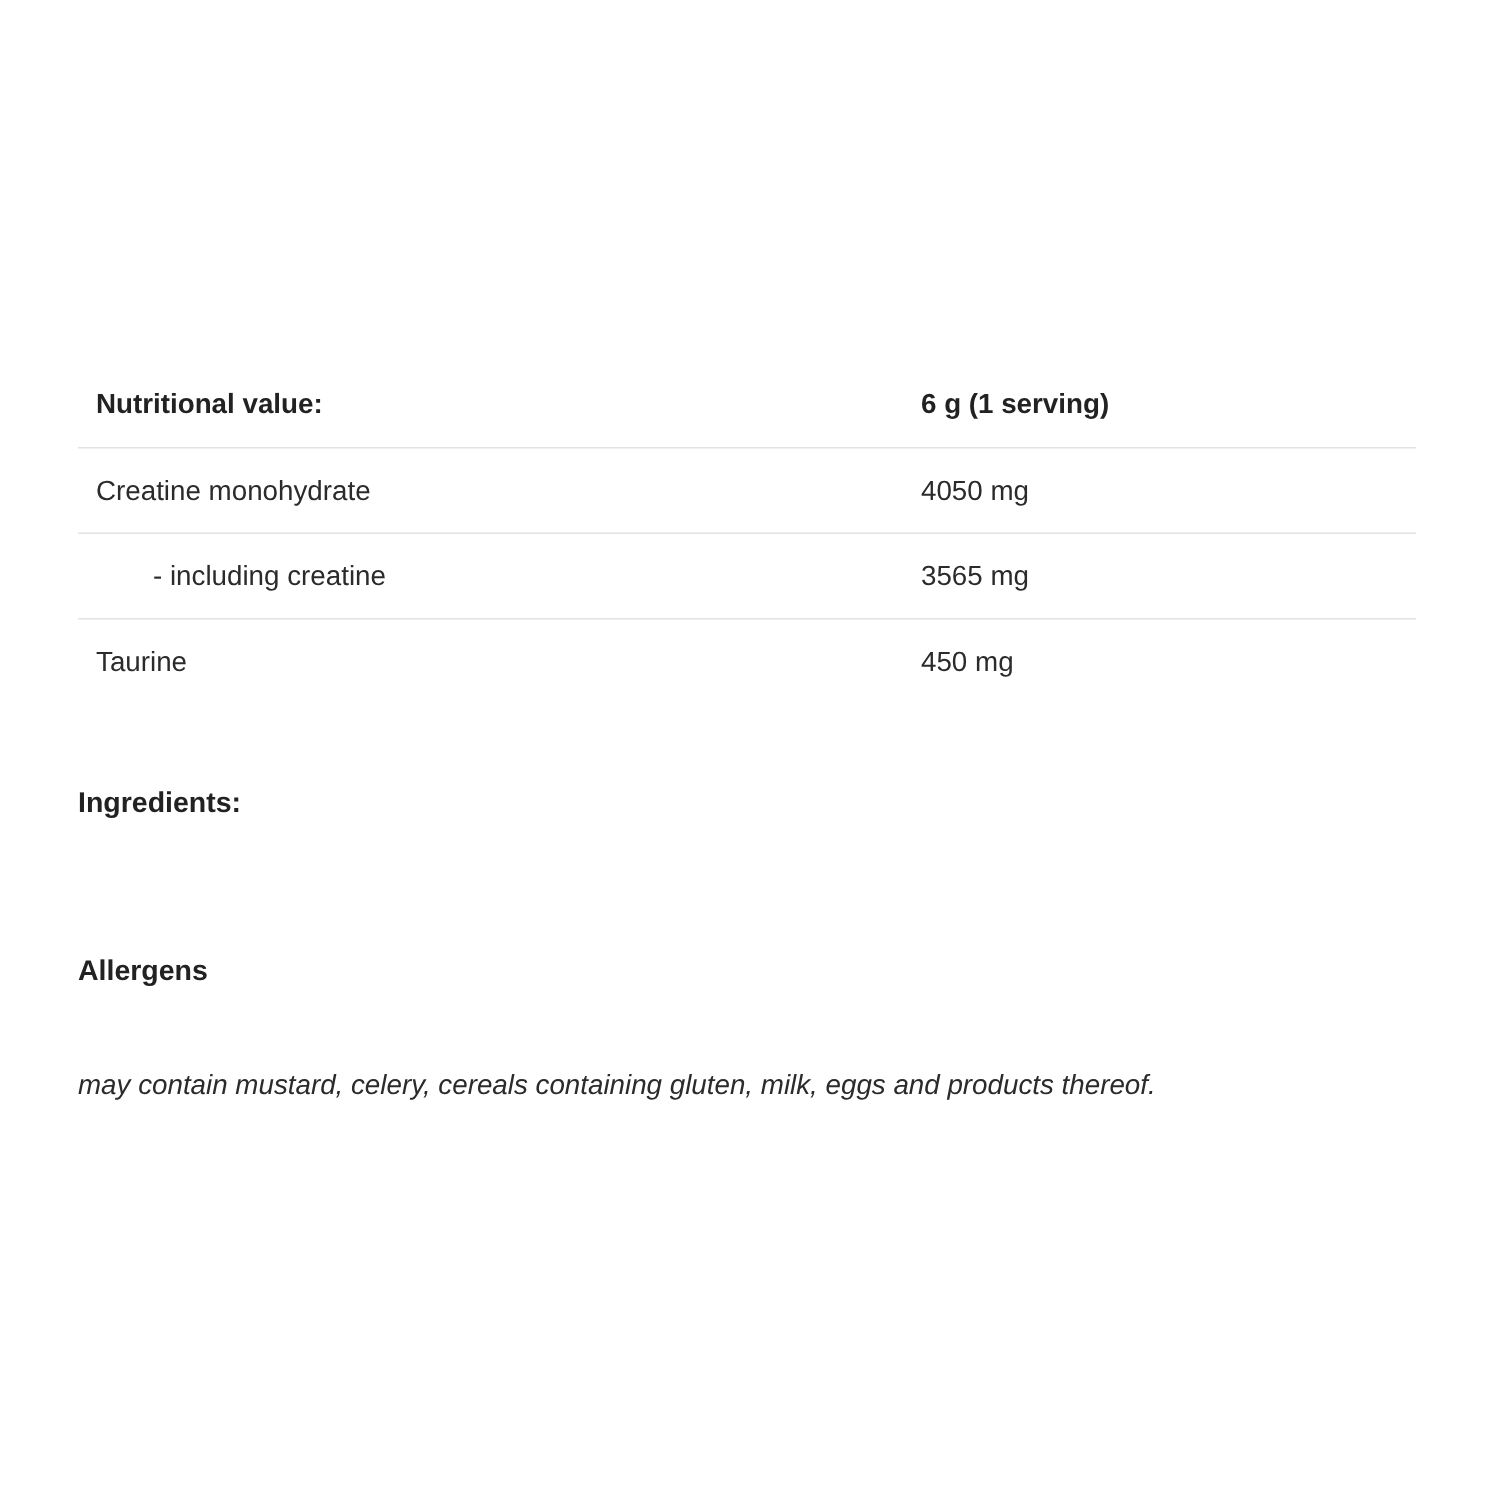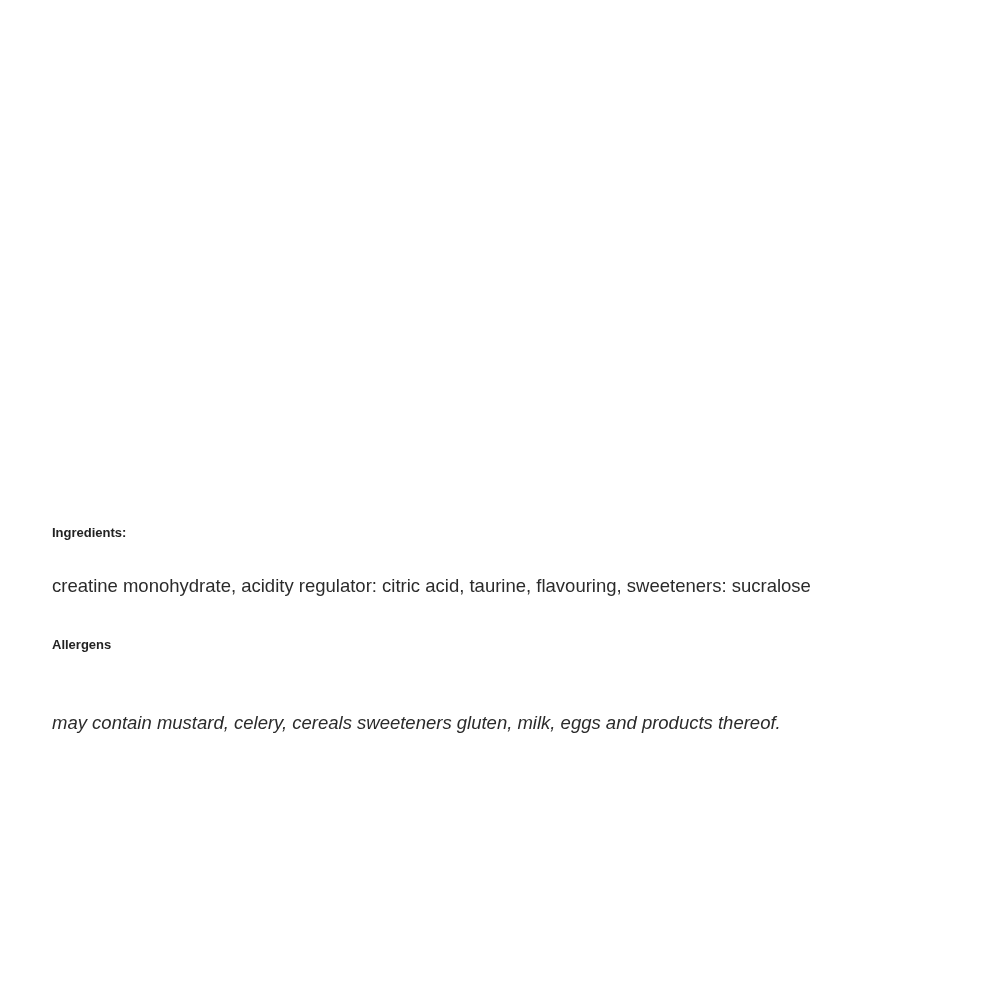--- a/index.html
+++ b/index.html
@@ -99,6 +99,26 @@
 
 <div class="page">
 
+  <table class="nutrition-table">
+    <tbody>
+      <tr class="head-row">
+        <td class="cell-name">Nutritional value:</td>
+        <td class="cell-value">6 g (1 serving)</td>
+      </tr>
+      <tr class="divider">
+        <td class="cell-name">Creatine monohydrate</td>
+        <td class="cell-value">4050 mg</td>
+      </tr>
+      <tr class="divider">
+        <td class="cell-name indent">- including creatine</td>
+        <td class="cell-value">3565 mg</td>
+      </tr>
+      <tr class="divider">
+        <td class="cell-name">Taurine</td>
+        <td class="cell-value">450 mg</td>
+      </tr>
+    </tbody>
+  </table>
 
   <div class="section-heading" id="ingredients-heading">Ingredients:</div>
   <div class="body-text" id="ingredients-text">creatine monohydrate, acidity regulator: citric acid, taurine, flavouring, sweeteners: sucralose</div>

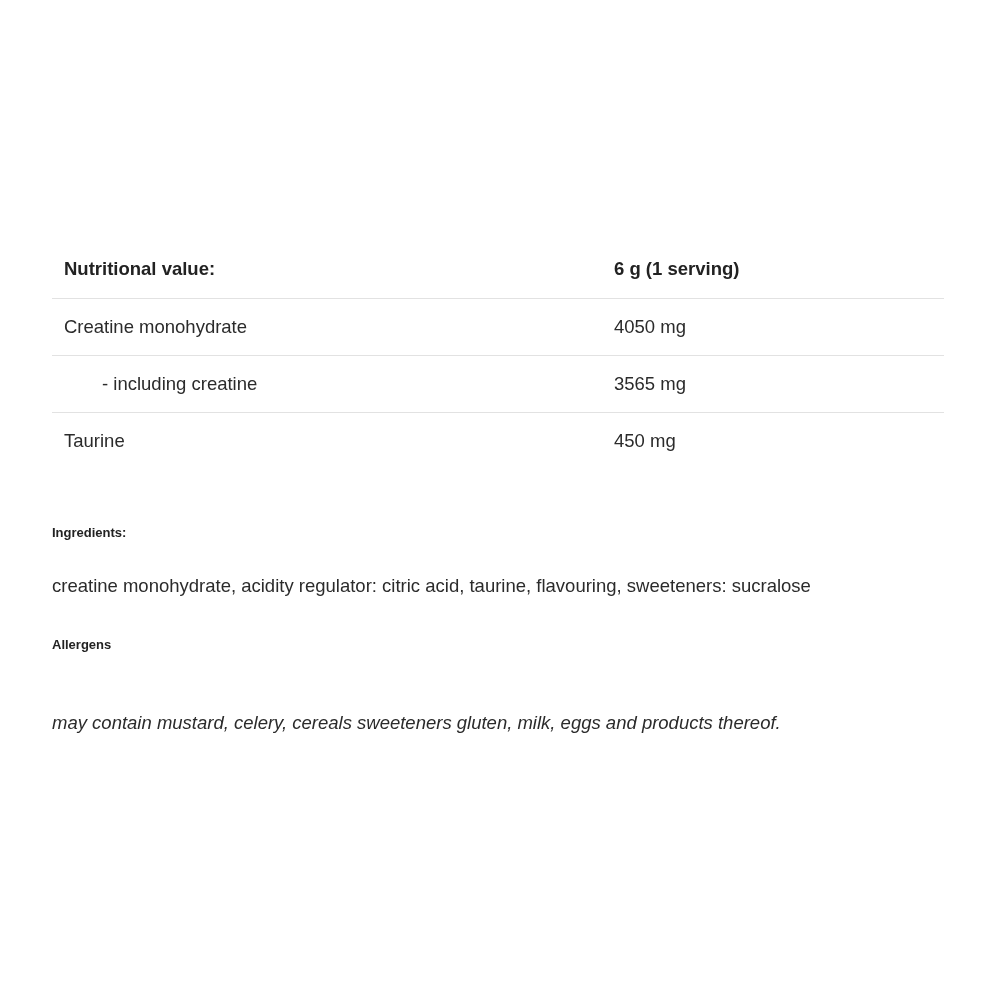--- a/index.html
+++ b/index.html
@@ -71,7 +71,7 @@
   .section-heading {
     position: absolute;
     left: 52px;
-    font-size: 13px;
+    font-size: 19px;
     font-weight: bold;
     color: #222222;
   }

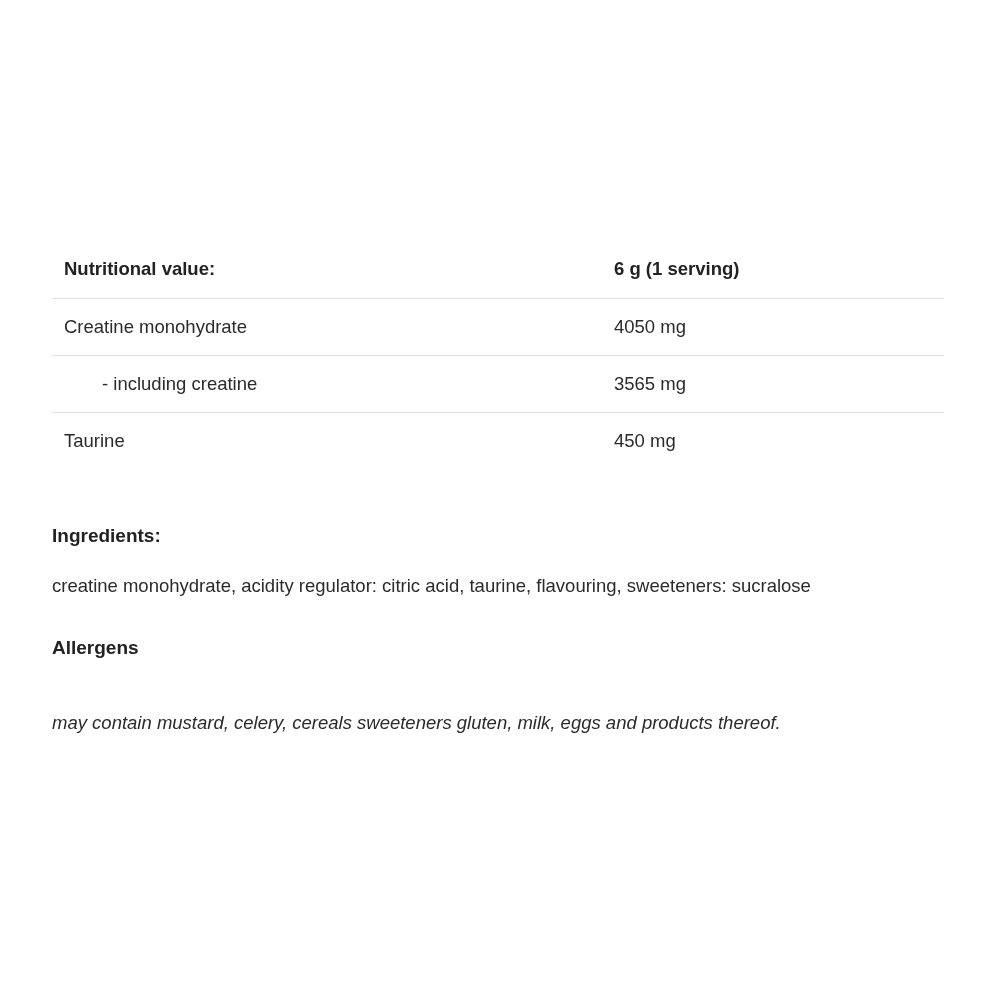--- a/index.html
+++ b/index.html
@@ -121,7 +121,6 @@
   </table>
 
   <div class="section-heading" id="ingredients-heading">Ingredients:</div>
-  <div class="body-text" id="ingredients-text">creatine monohydrate, acidity regulator: citric acid, taurine, flavouring, sweeteners: sucralose</div>
 
   <div class="section-heading" id="allergens-heading">Allergens</div>
   <div class="body-text" id="allergens-text">may contain mustard, celery, cereals sweeteners gluten, milk, eggs and products thereof.</div>

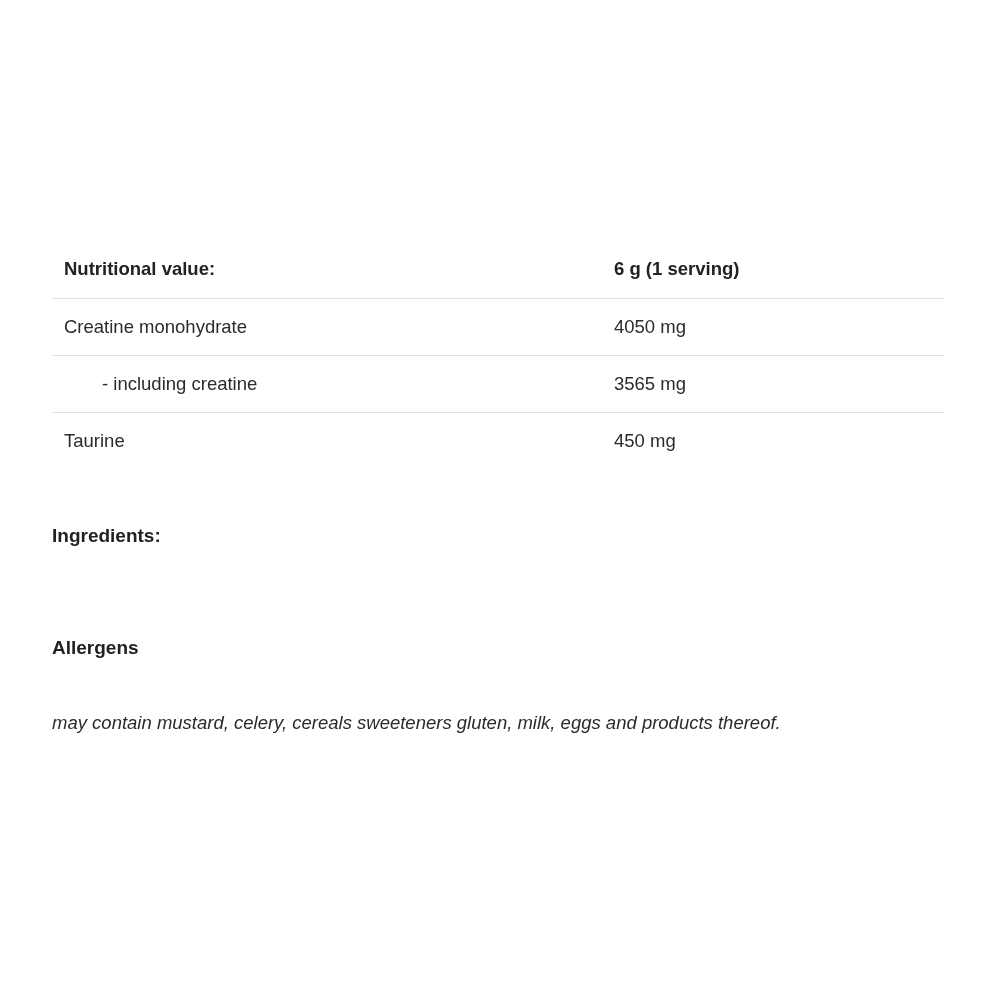--- a/index.html
+++ b/index.html
@@ -123,7 +123,7 @@
   <div class="section-heading" id="ingredients-heading">Ingredients:</div>
 
   <div class="section-heading" id="allergens-heading">Allergens</div>
-  <div class="body-text" id="allergens-text">may contain mustard, celery, cereals sweeteners gluten, milk, eggs and products thereof.</div>
+  <div class="body-text" id="allergens-text">may contain mustard, celery, cereals containing gluten, milk, eggs and products thereof.</div>
 
 </div>
 

